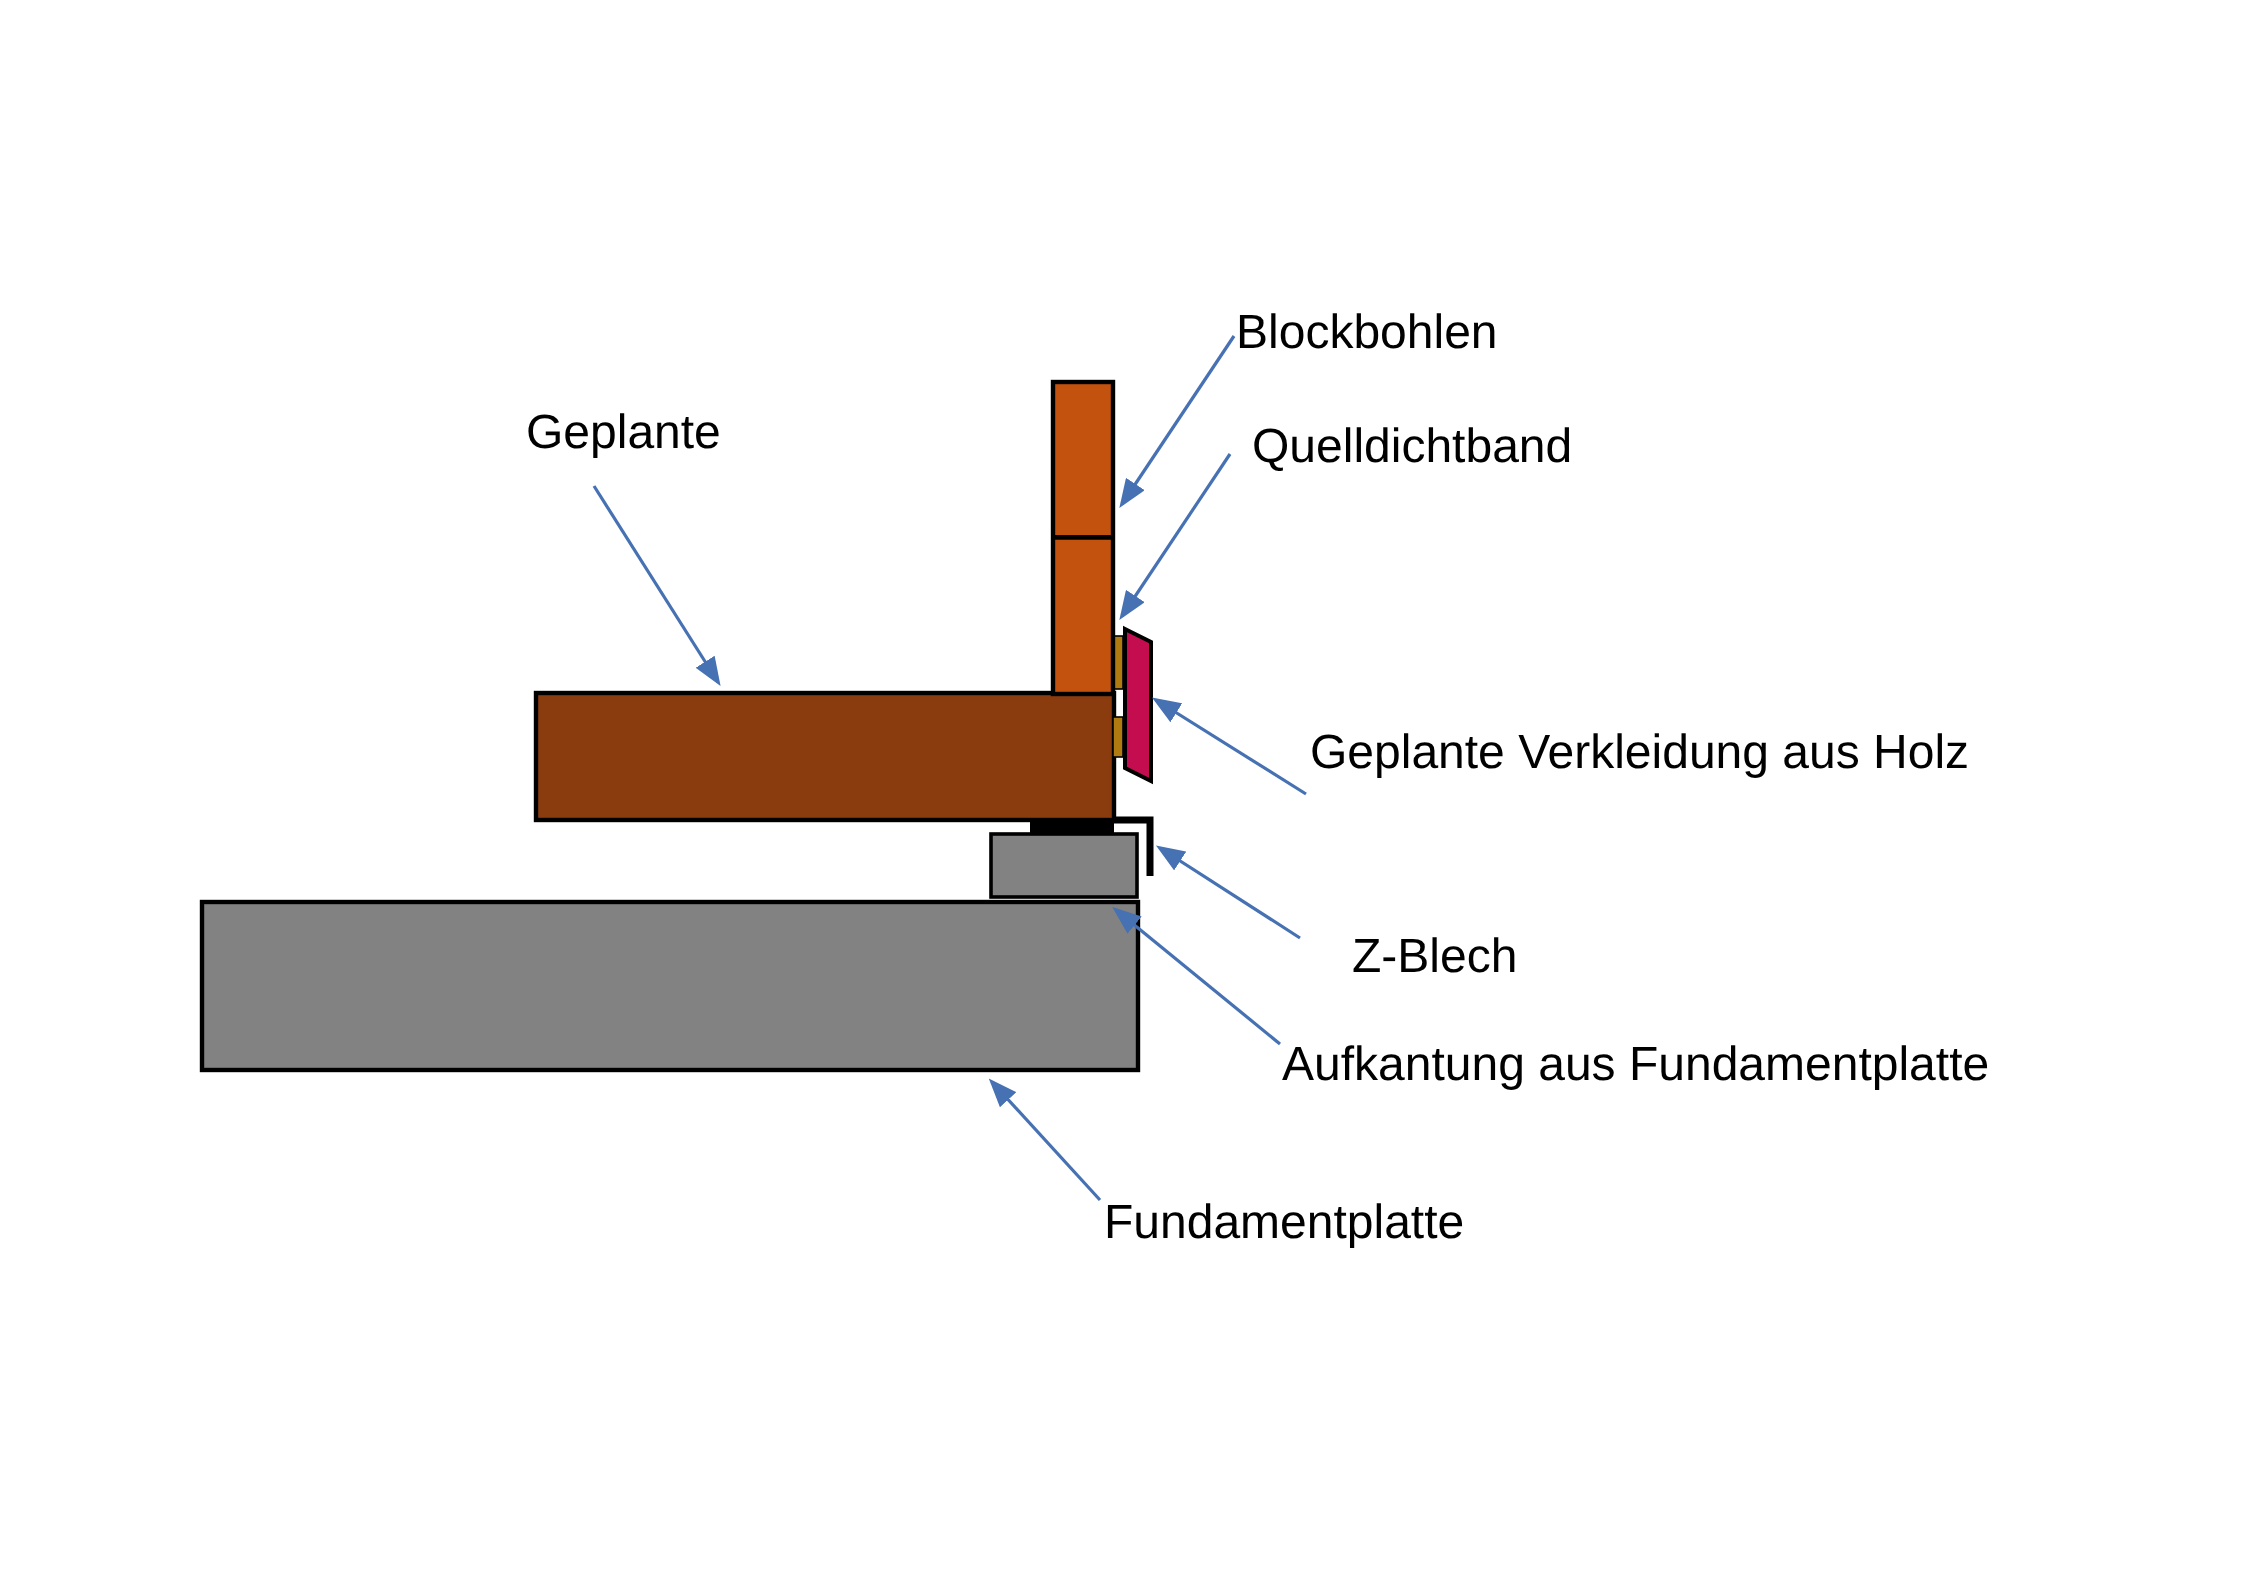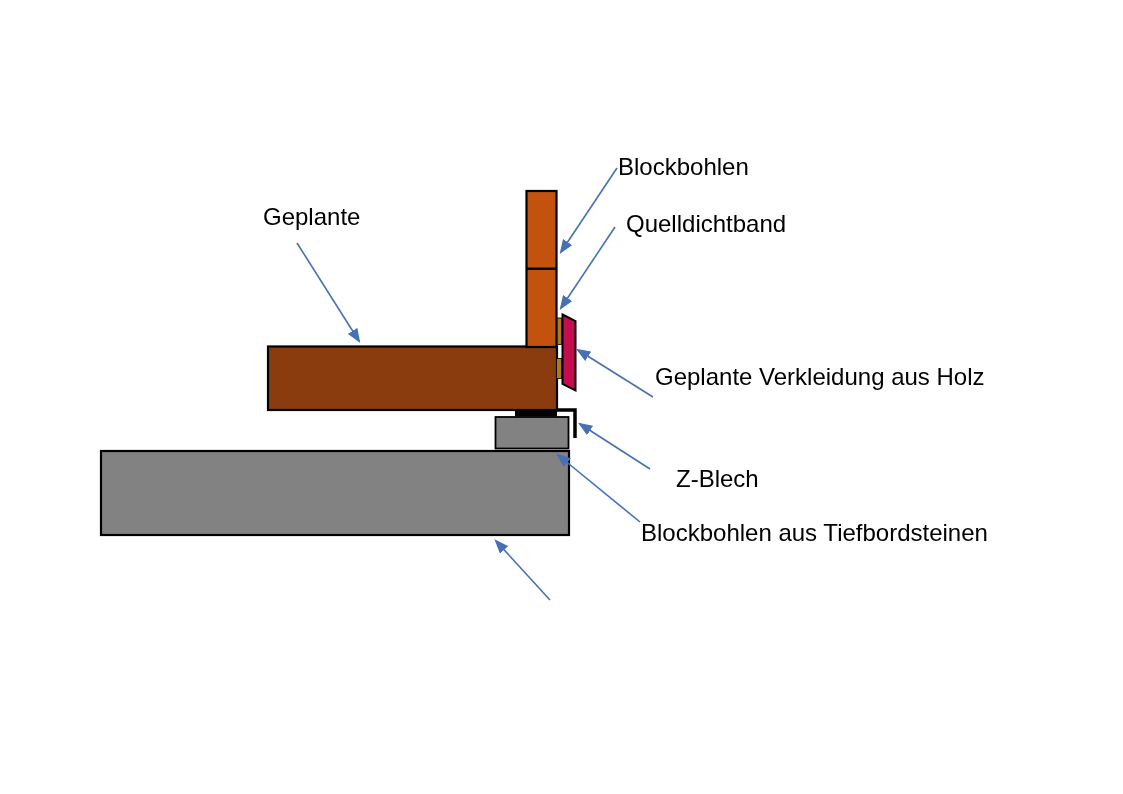--- a/index.html
+++ b/index.html
@@ -77,7 +77,7 @@
 
   <div class="label" style="left:676px; top:466px;">Z-Blech</div>
 
-  <div class="label" style="left:641px; top:520px;">Blockbohlen aus Tiefbordsteinen</div>
+  <div class="label" style="left:641px; top:520px;">Aufkantung aus Fundamentplatte</div>
 
 
 </div>

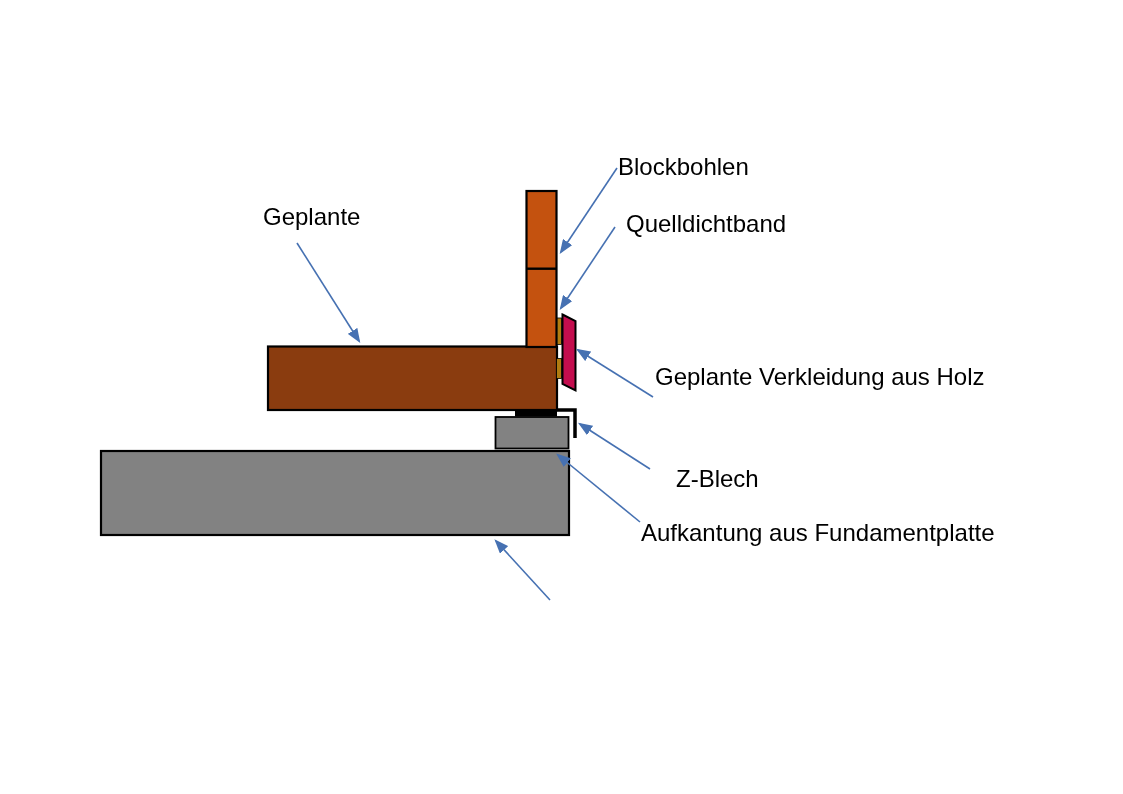--- a/index.html
+++ b/index.html
@@ -79,6 +79,7 @@
 
   <div class="label" style="left:641px; top:520px;">Aufkantung aus Fundamentplatte</div>
 
+  <div class="label" style="left:552px; top:599px;">Fundamentplatte</div>
 
 </div>
 

